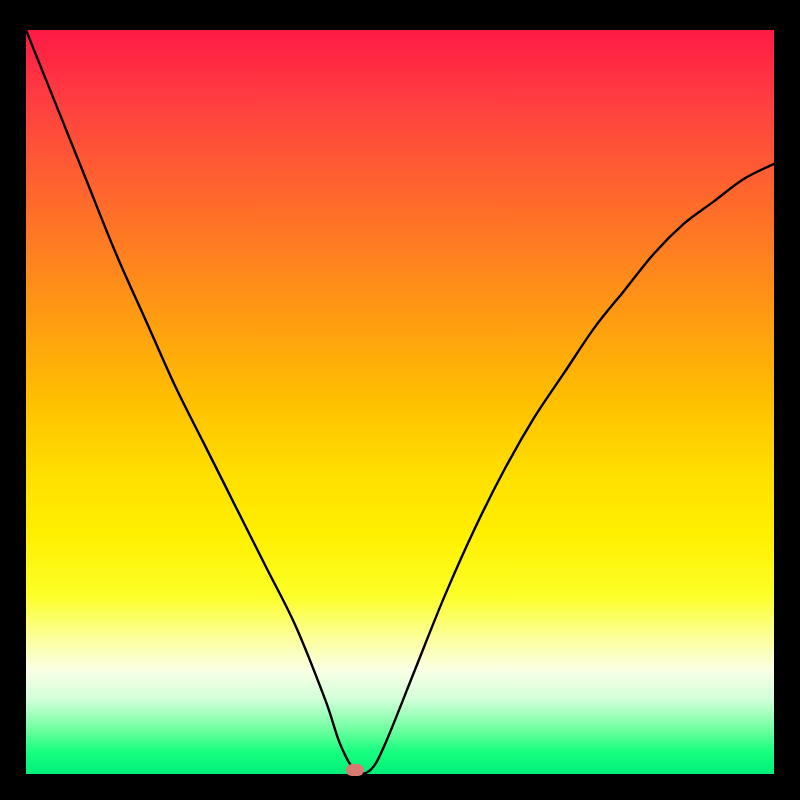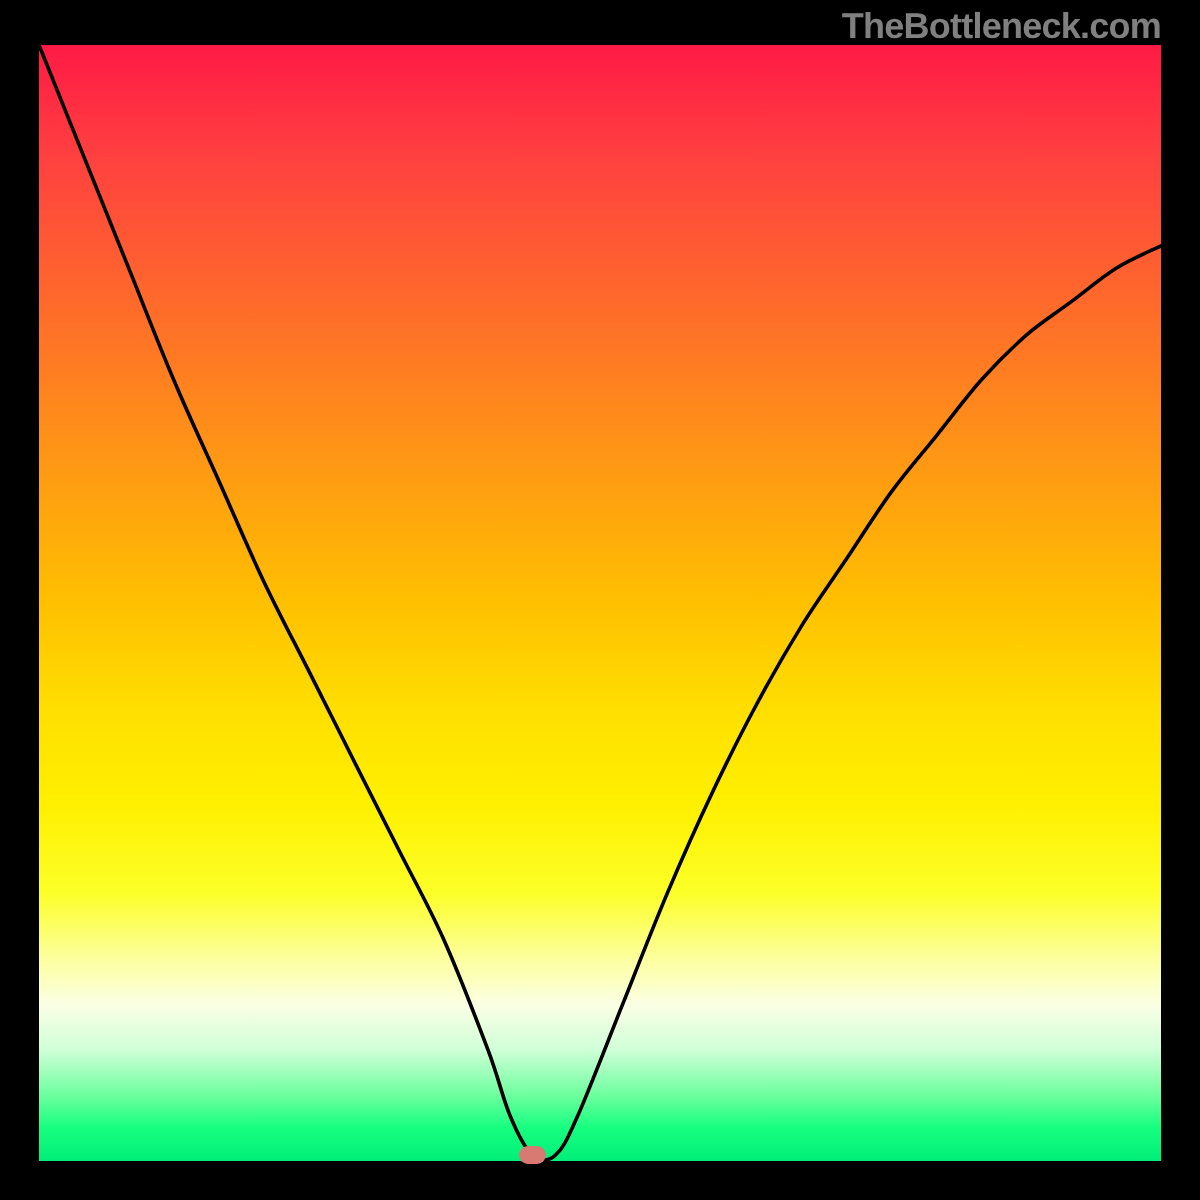--- a/index.html
+++ b/index.html
@@ -71,7 +71,6 @@
 <body>
 <div class="container">
 
-  <div class="watermark">TheBottleneck.com</div>
 
   <div class="plot-area"></div>
 

